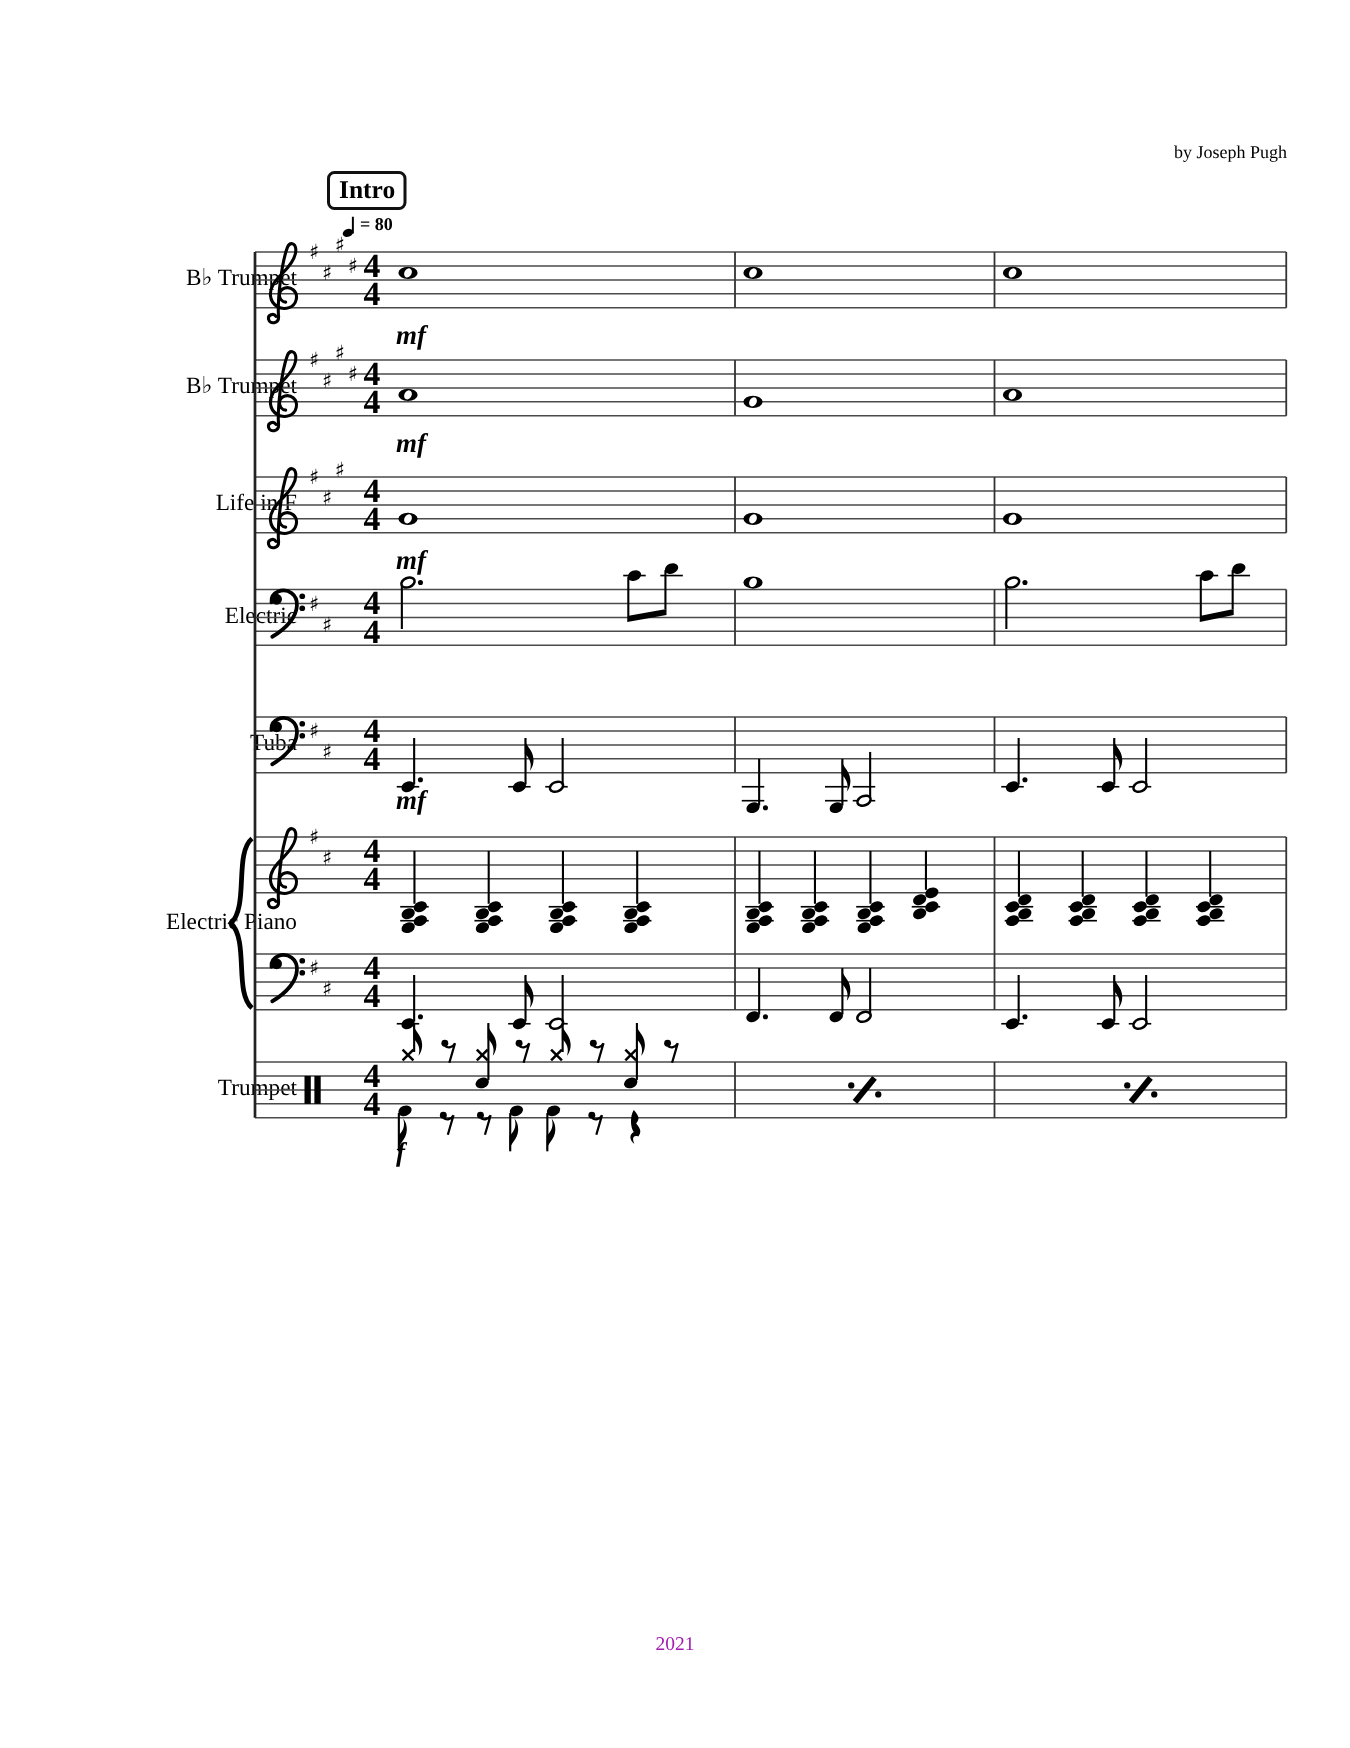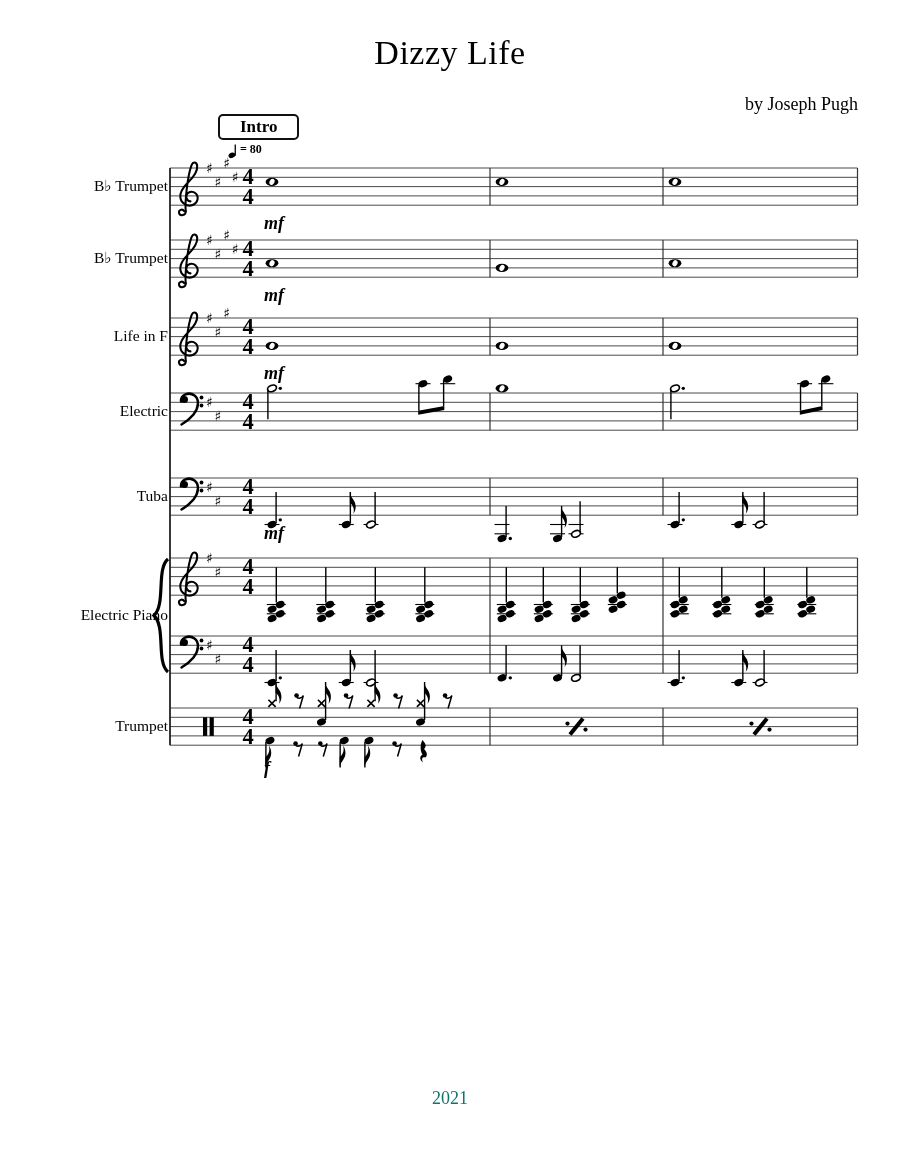--- a/index.html
+++ b/index.html
@@ -23,7 +23,6 @@
 <body>
 
 <div class="page">
-  <div class="title">Dizzy Life</div>
   <div class="composer">by Joseph Pugh</div>
   <div class="rehearsal">Intro</div>
   <div class="tempo">

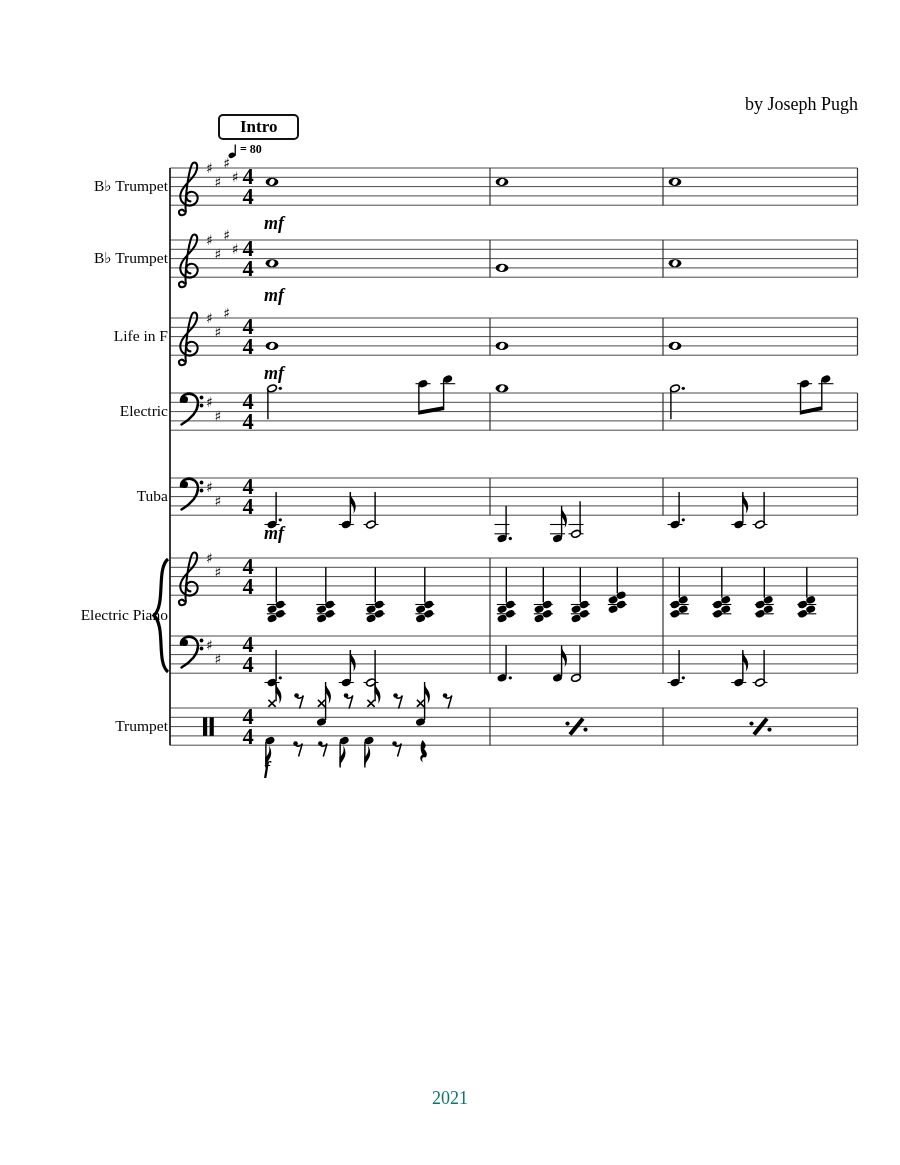--- a/index.html
+++ b/index.html
@@ -7,7 +7,7 @@
         font-family:"Liberation Serif","DejaVu Serif",serif;color:#000;}
   .title{position:absolute;top:34px;left:0;width:900px;text-align:center;
          font-size:34px;letter-spacing:.5px;}
-  .composer{position:absolute;top:94px;right:42px;font-size:18px;}
+  .composer{position:absolute;top:94px;right:42px;font-size:12px;}
   .rehearsal{position:absolute;top:114px;left:218px;border:2px solid #111;border-radius:5px;
              padding:0 20px;font-weight:bold;font-size:17px;line-height:22px;}
   .tempo{position:absolute;top:142px;left:228px;display:flex;align-items:flex-start;gap:3px;

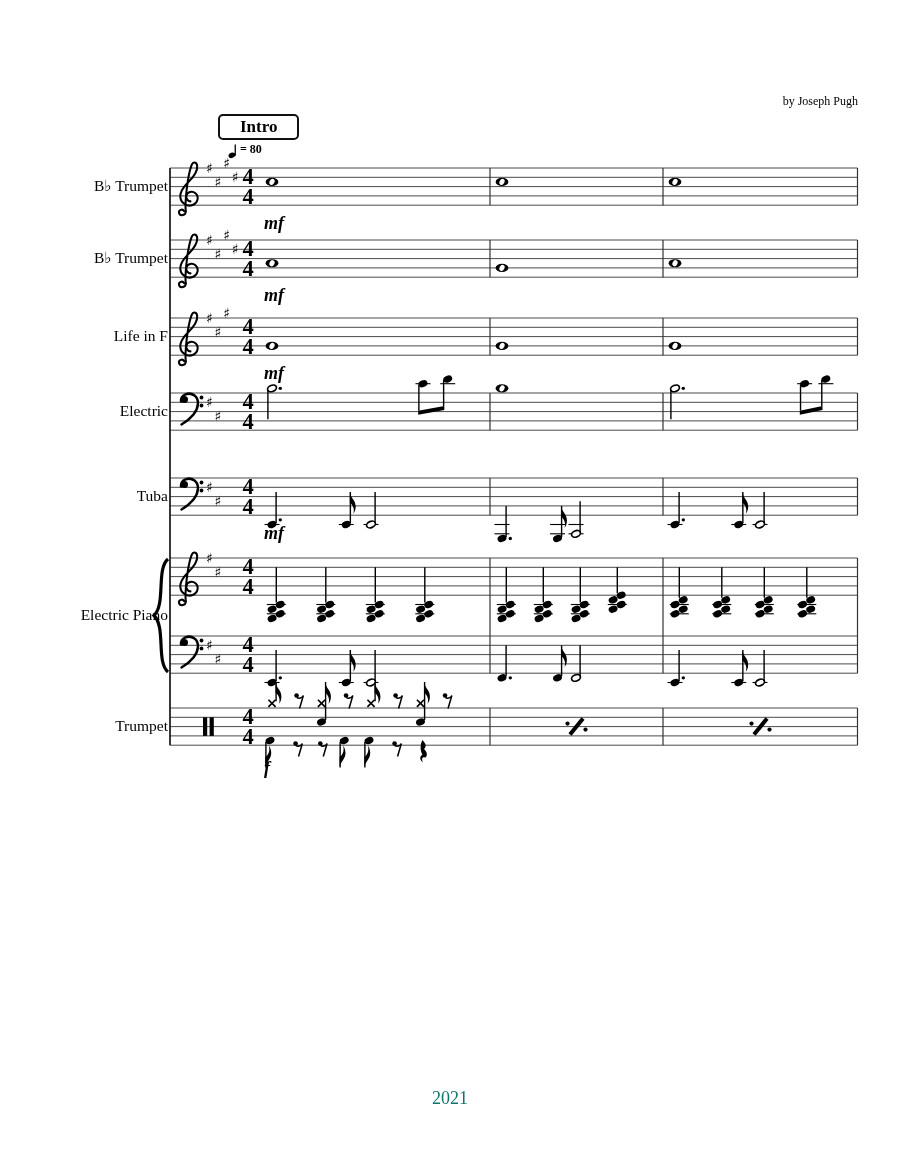--- a/index.html
+++ b/index.html
@@ -9,7 +9,7 @@
          font-size:34px;letter-spacing:.5px;}
   .composer{position:absolute;top:94px;right:42px;font-size:12px;}
   .rehearsal{position:absolute;top:114px;left:218px;border:2px solid #111;border-radius:5px;
-             padding:0 20px;font-weight:bold;font-size:17px;line-height:22px;}
+             padding:0 6px;font-weight:bold;font-size:17px;line-height:22px;}
   .tempo{position:absolute;top:142px;left:228px;display:flex;align-items:flex-start;gap:3px;
          font-weight:bold;font-size:12px;}
   .tempo svg{margin-top:0px;}

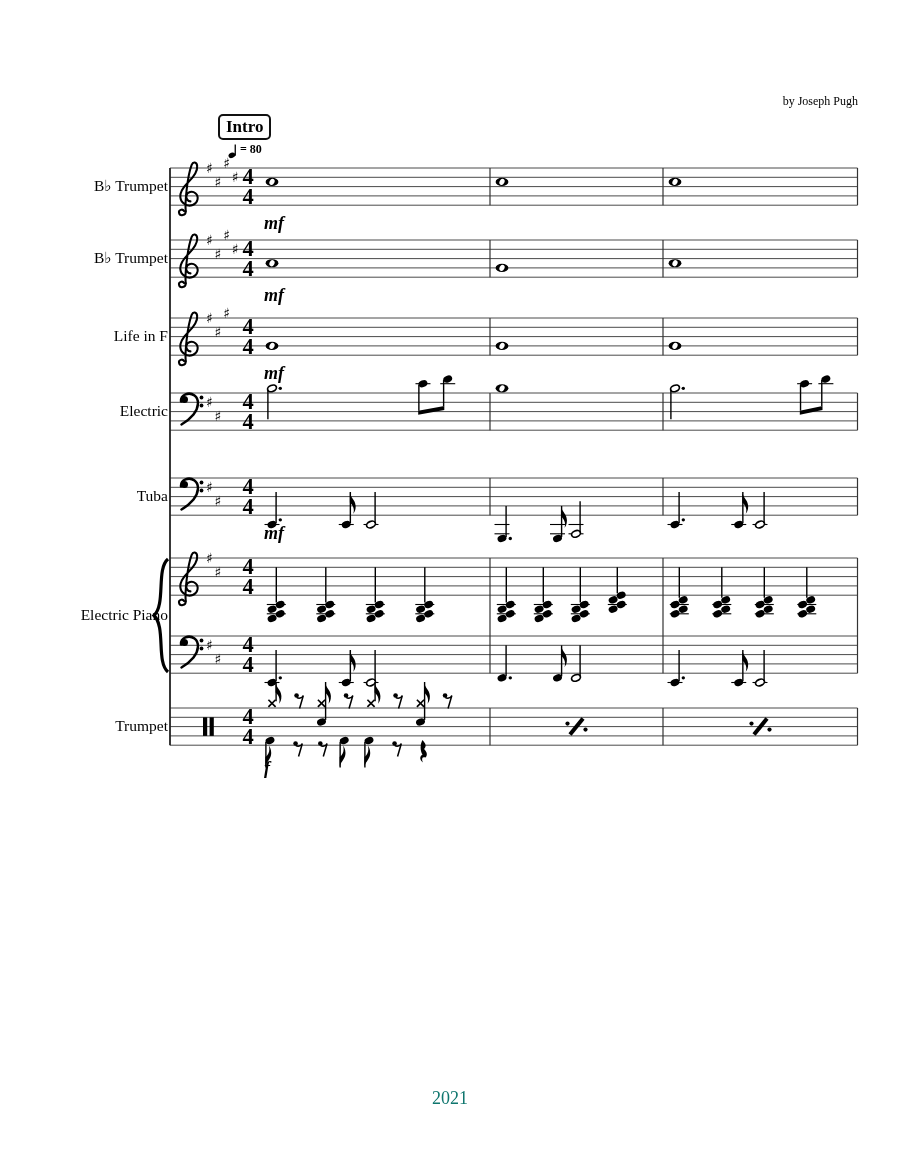--- a/index.html
+++ b/index.html
@@ -13,7 +13,7 @@
   .tempo{position:absolute;top:142px;left:228px;display:flex;align-items:flex-start;gap:3px;
          font-weight:bold;font-size:12px;}
   .tempo svg{margin-top:0px;}
-  .lbl{position:absolute;right:732px;white-space:nowrap;font-size:15.5px;line-height:18px;
+  .lbl{position:absolute;right:702px;white-space:nowrap;font-size:15.5px;line-height:18px;
        text-align:right;font-family:"Liberation Serif","DejaVu Serif","DejaVu Sans",serif;}
   .l0{top:177px}.l1{top:249px}.l2{top:327px}.l3{top:402px}.l4{top:487px}.l5{top:606px}.l6{top:717px}
   .footer{position:absolute;top:1088px;left:0;width:900px;text-align:center;font-size:18px;color:#0f766e;}

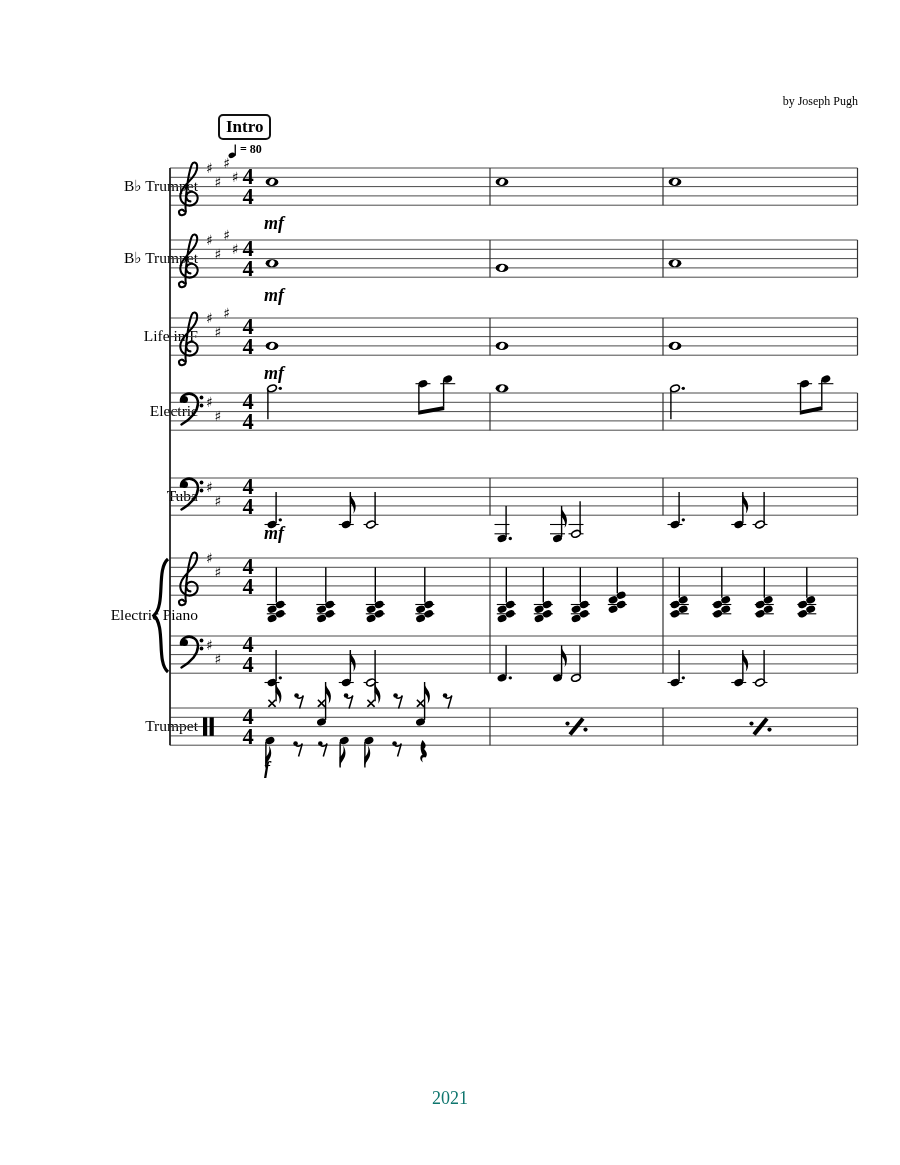--- a/index.html
+++ b/index.html
@@ -16,7 +16,7 @@
   .lbl{position:absolute;right:702px;white-space:nowrap;font-size:15.5px;line-height:18px;
        text-align:right;font-family:"Liberation Serif","DejaVu Serif","DejaVu Sans",serif;}
   .l0{top:177px}.l1{top:249px}.l2{top:327px}.l3{top:402px}.l4{top:487px}.l5{top:606px}.l6{top:717px}
-  .footer{position:absolute;top:1088px;left:0;width:900px;text-align:center;font-size:18px;color:#0f766e;}
+  .footer{position:absolute;top:1088px;left:0;width:900px;text-align:center;font-size:13px;color:#a21caf;}
   #score{position:absolute;left:0;top:0;}
 </style>
 </head>

